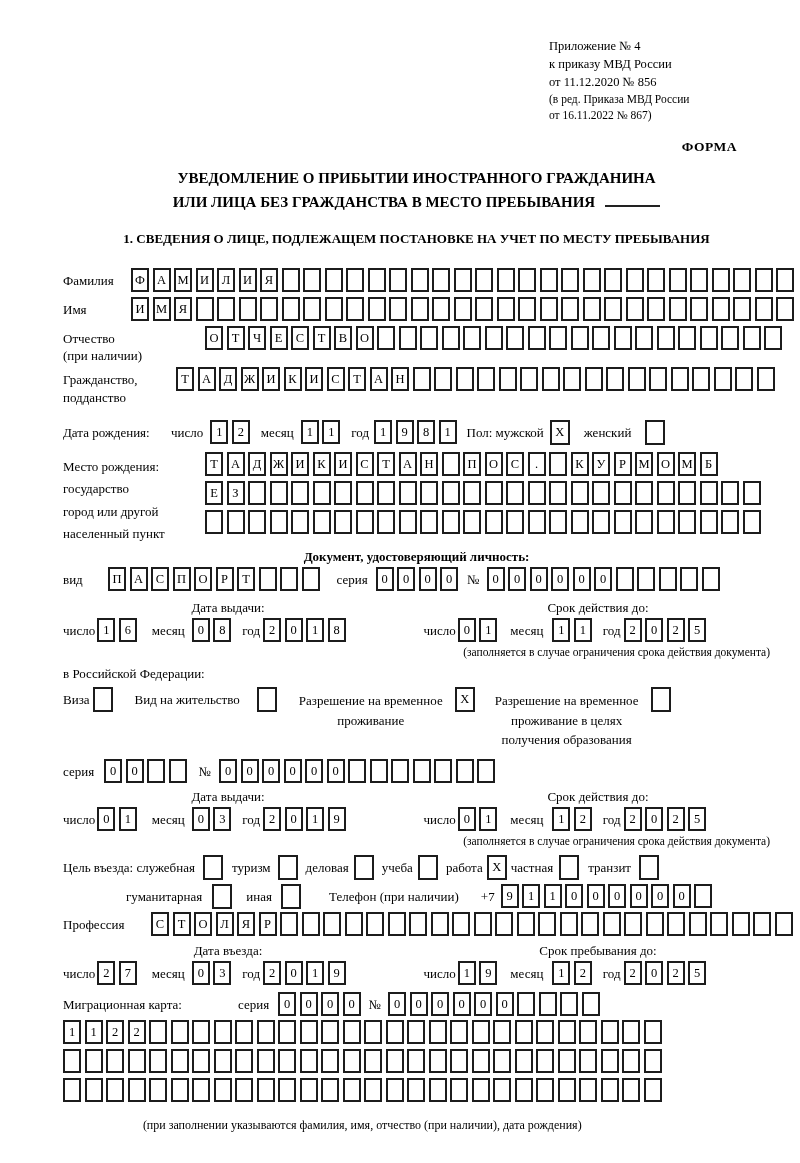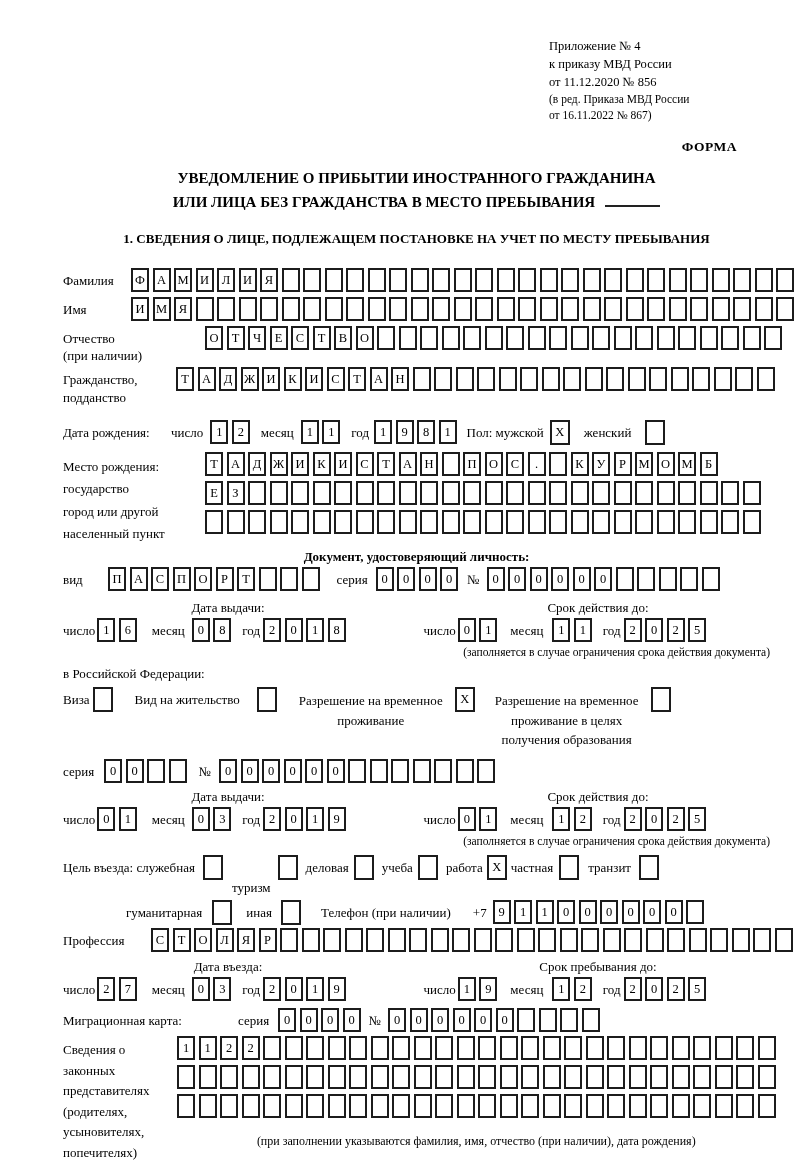--- a/index.html
+++ b/index.html
@@ -550,7 +550,7 @@
         </span>
       </span>
     <span class="inl" style="margin-left:9px;">
-        <span class="lbl" style="margin-right:7px;margin-top:20px;">туризм</span>
+        <span class="lbl" style="margin-right:7px;">туризм</span>
         <span class="cells cb">
           <span class="cell"></span>
         </span>

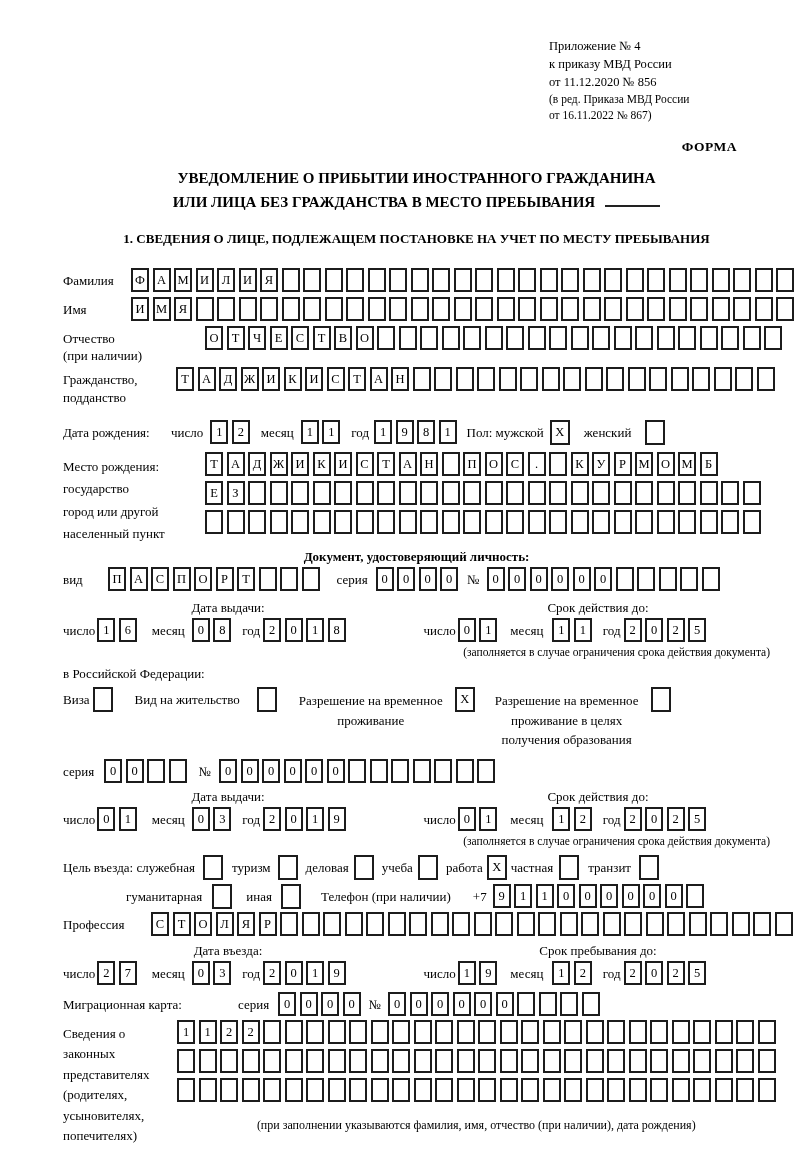--- a/index.html
+++ b/index.html
@@ -600,7 +600,7 @@
           <span class="cell"></span>
         </span>
       </span>
-    <span class="lbl" style="margin-left:20px;">Телефон (при наличии)</span>
+    <span class="lbl" style="margin-left:28px;">Телефон (при наличии)</span>
     <span class="lbl" style="margin-left:22px;margin-right:6px;">+7</span>
     <span class="cells">
         <span class="cell">9</span>

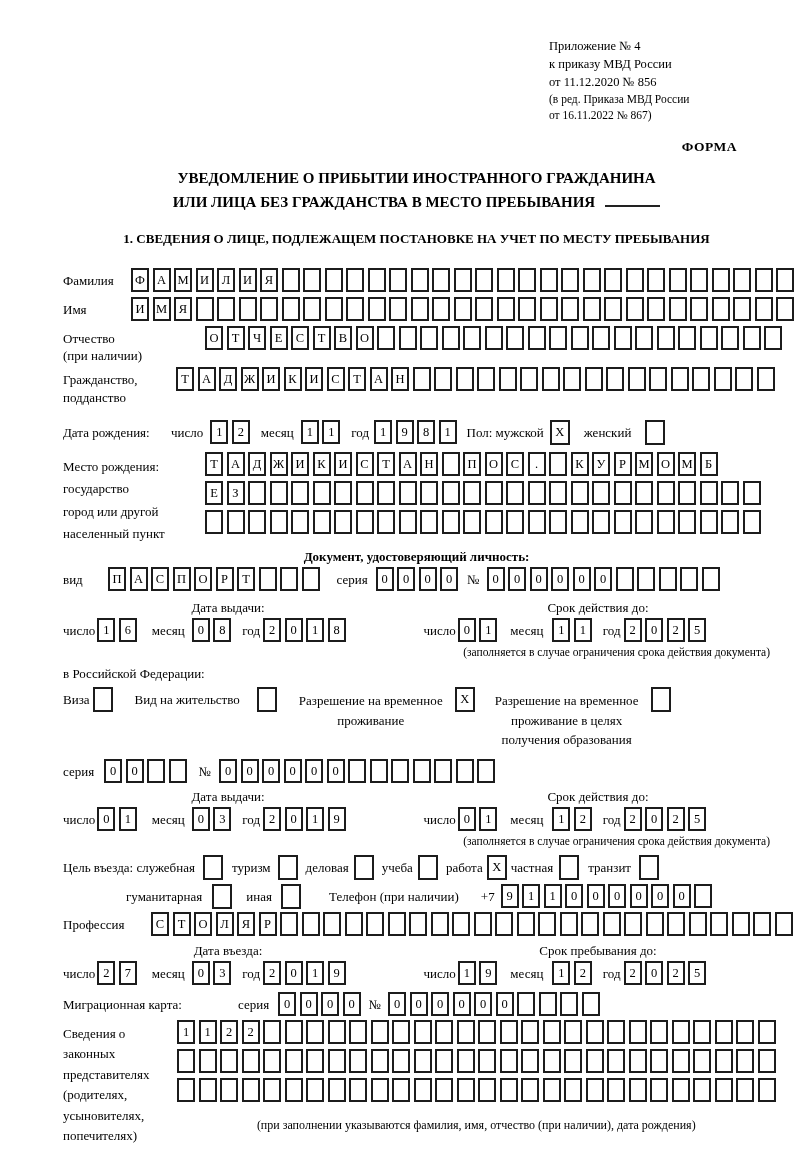--- a/index.html
+++ b/index.html
@@ -730,14 +730,6 @@
   </div>
 
   <div class="frow" style="margin-top:4px;">
-    <span class="lbl" style="width:114px;line-height:1.58;">
-      <span>Сведения о</span><br>
-      <span>законных</span><br>
-      <span>представителях</span><br>
-      <span>(родителях,</span><br>
-      <span>усыновителях,</span><br>
-      <span>попечителях)</span>
-    </span>
     <span style="display:flex;flex-direction:column;">
       <span class="colcells">
         <span class="cells">

